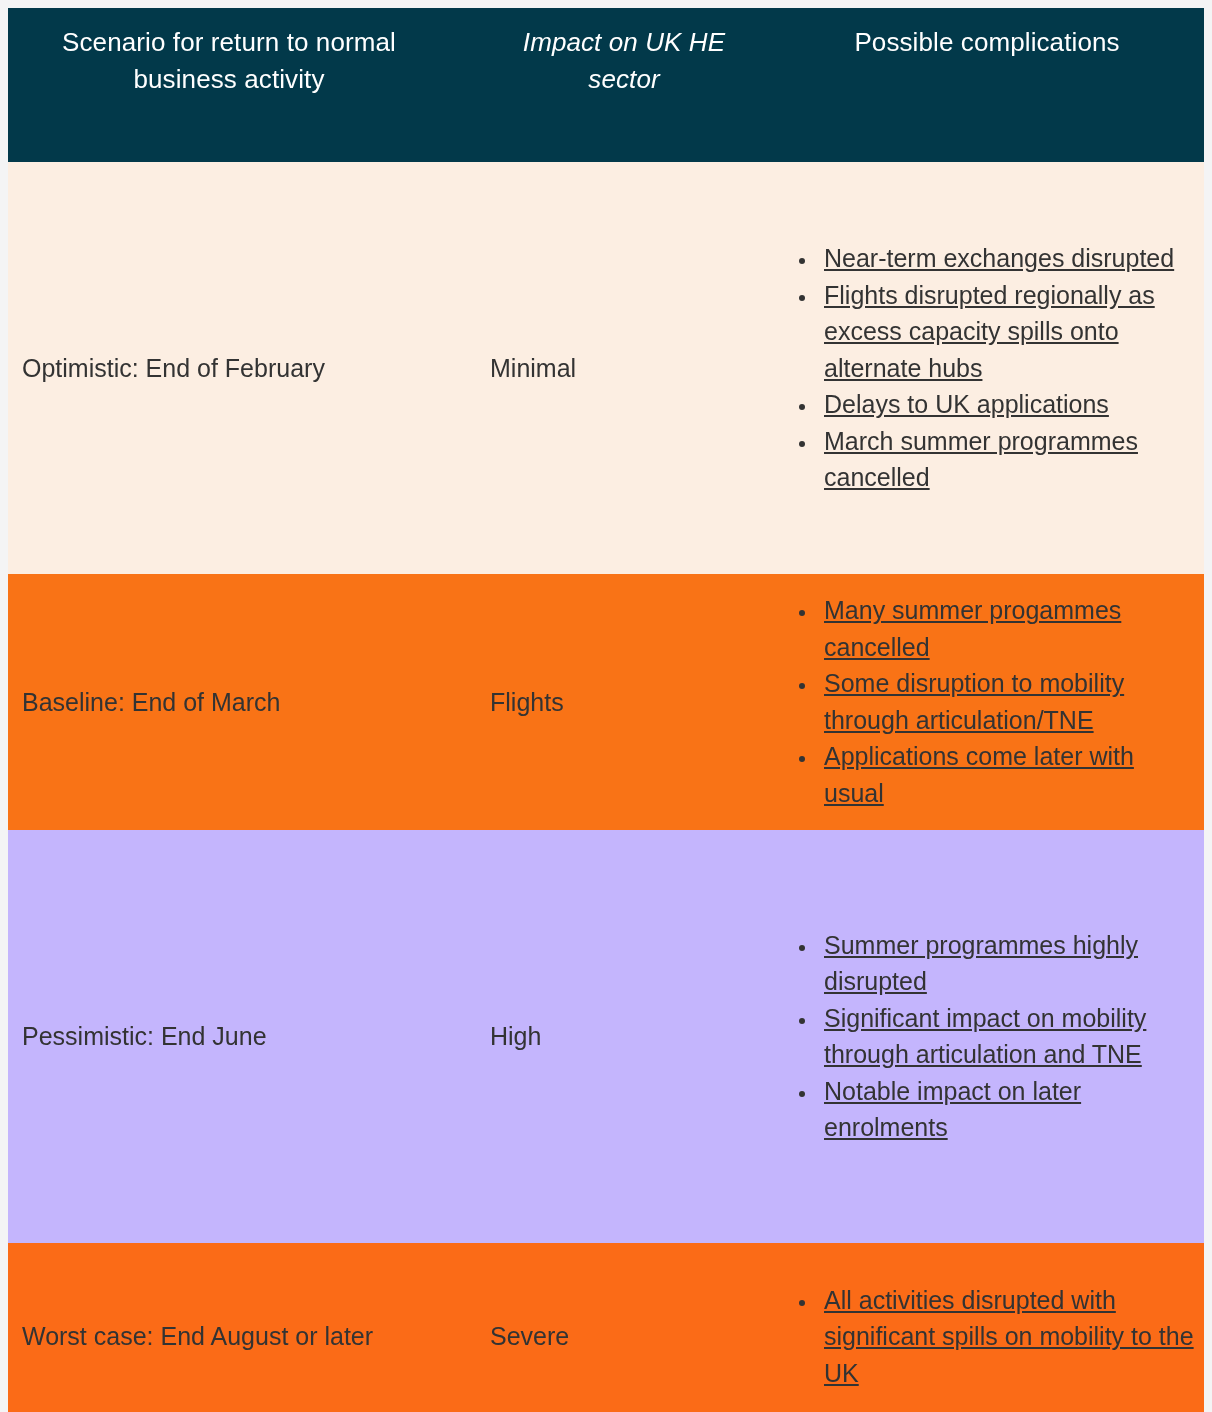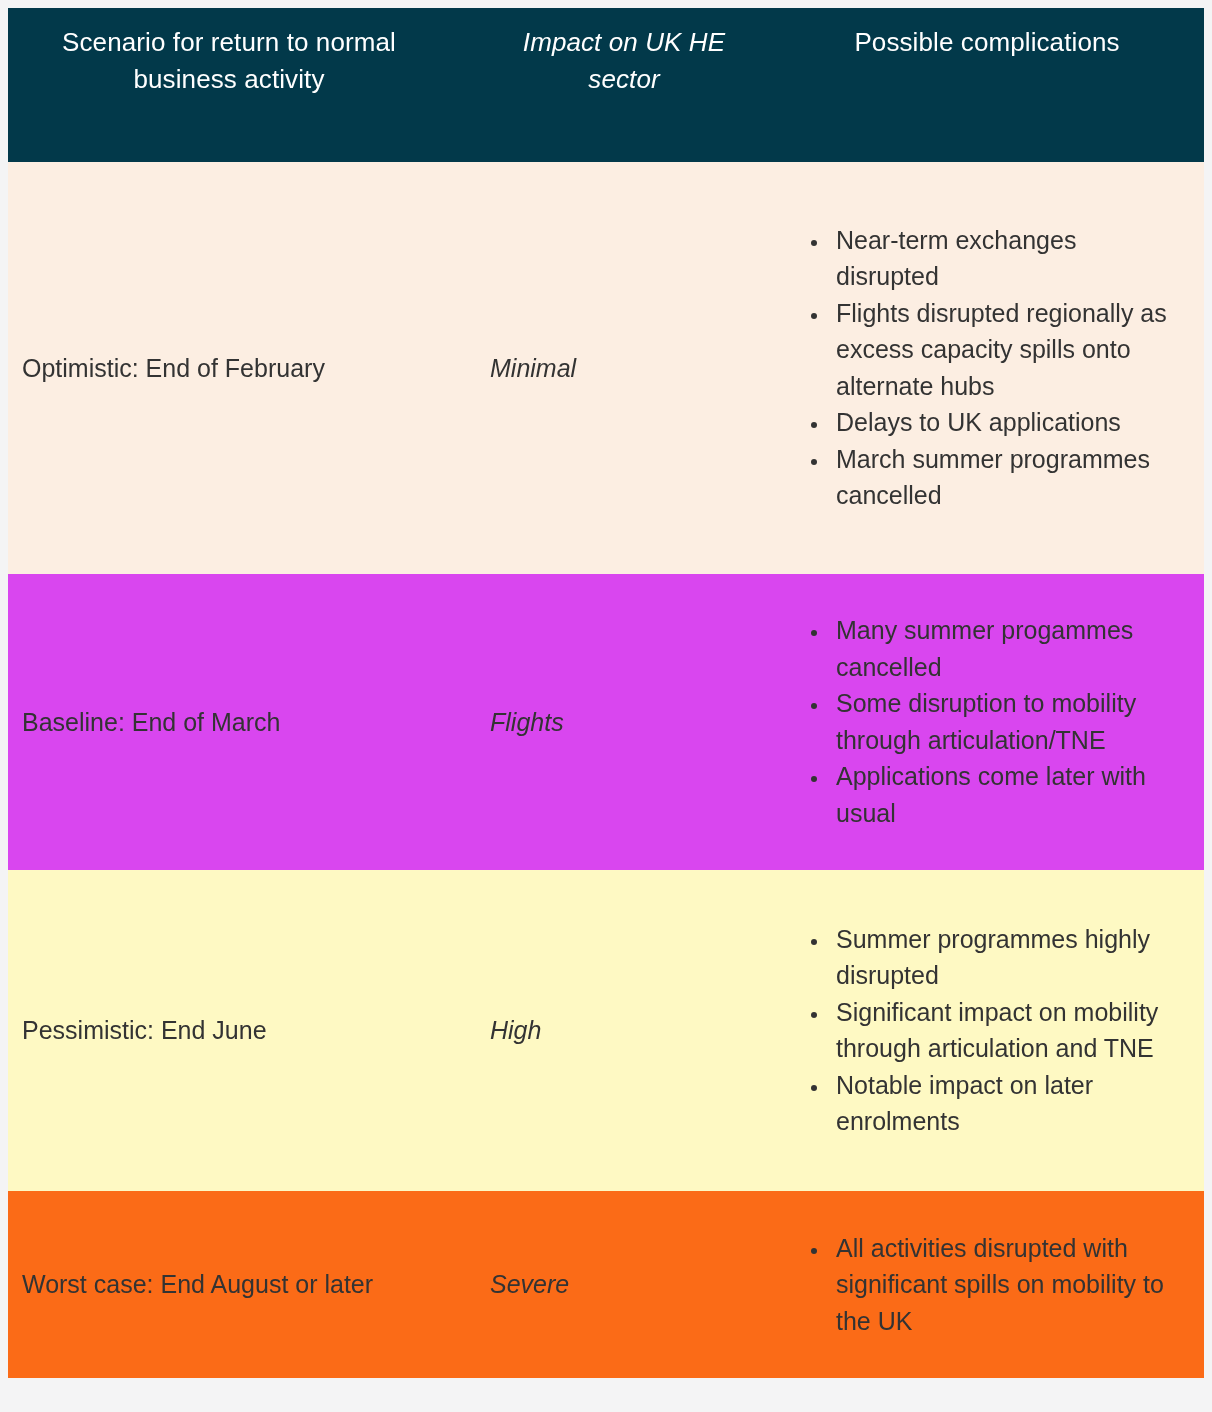--- a/index.html
+++ b/index.html
@@ -66,9 +66,10 @@
     vertical-align: middle;
   }
   td.complications-cell ul {
-    margin: 12px;
+    margin: 0;
     padding: 0 0 0 38px;
     list-style-type: disc;
+    text-decoration: underline;
   }
   td.complications-cell li {
     margin: 0 0 0 0;

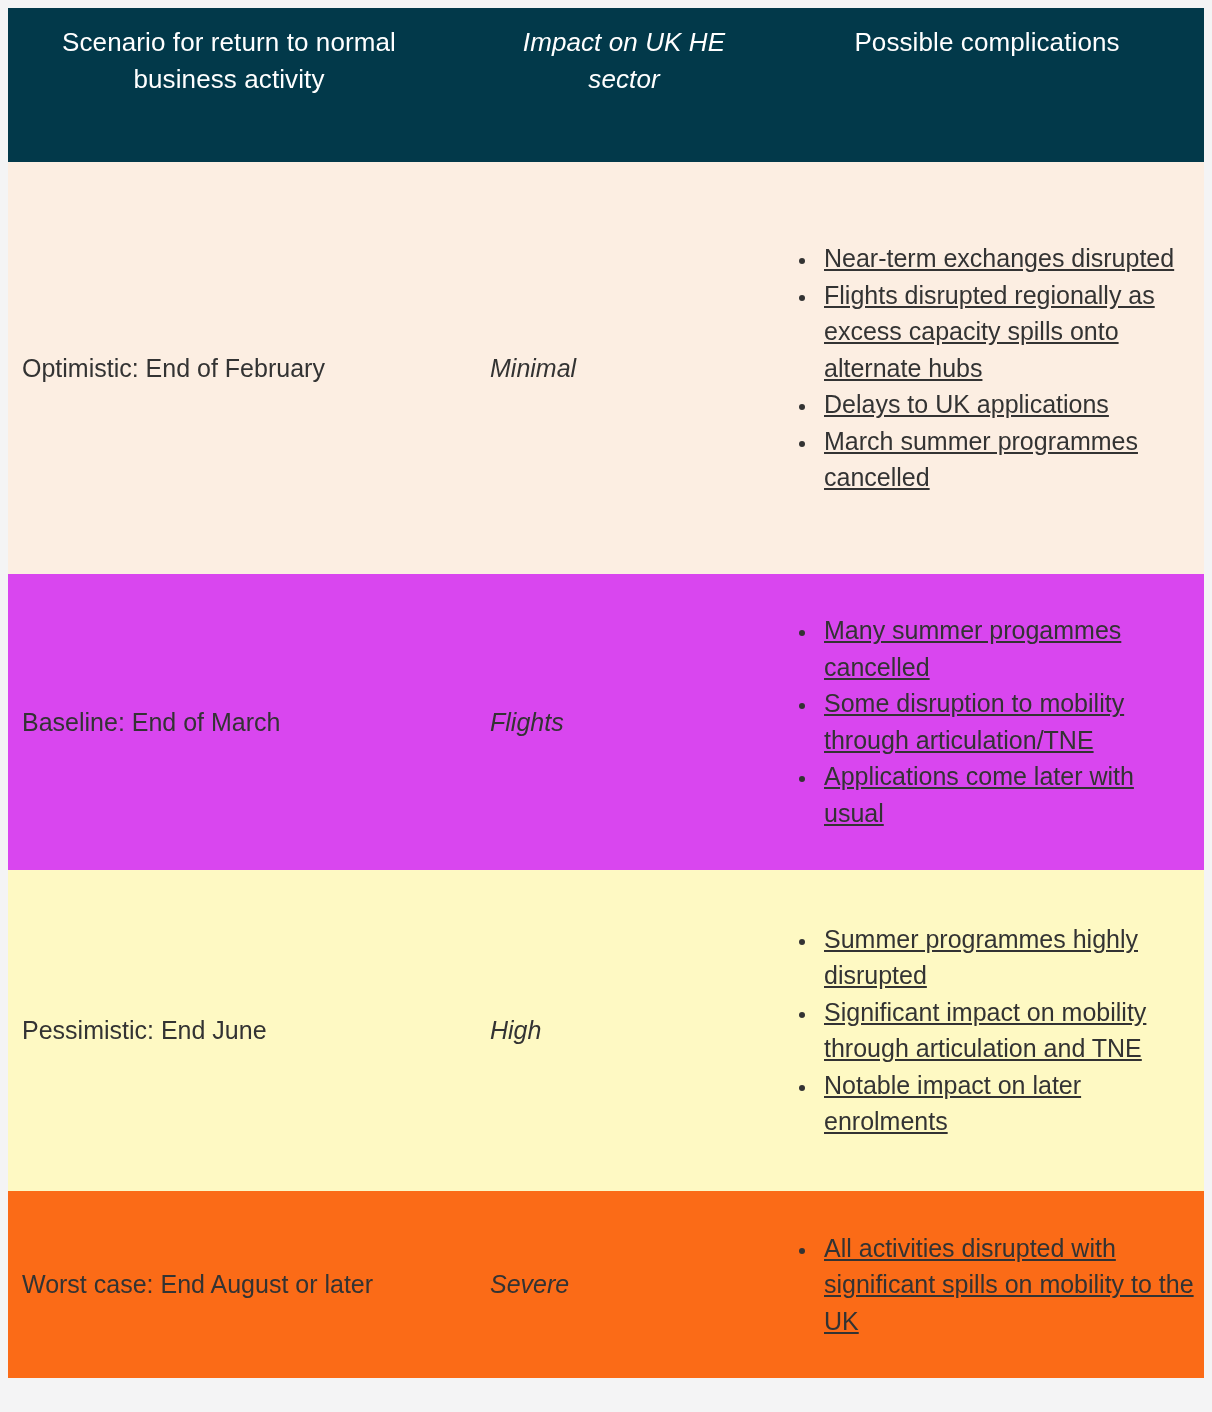--- a/index.html
+++ b/index.html
@@ -58,7 +58,6 @@
   td.impact-cell {
     padding-left: 12px;
     padding-right: 12px;
-    font-style: italic;
   }
   td.complications-cell {
     padding-left: 12px;

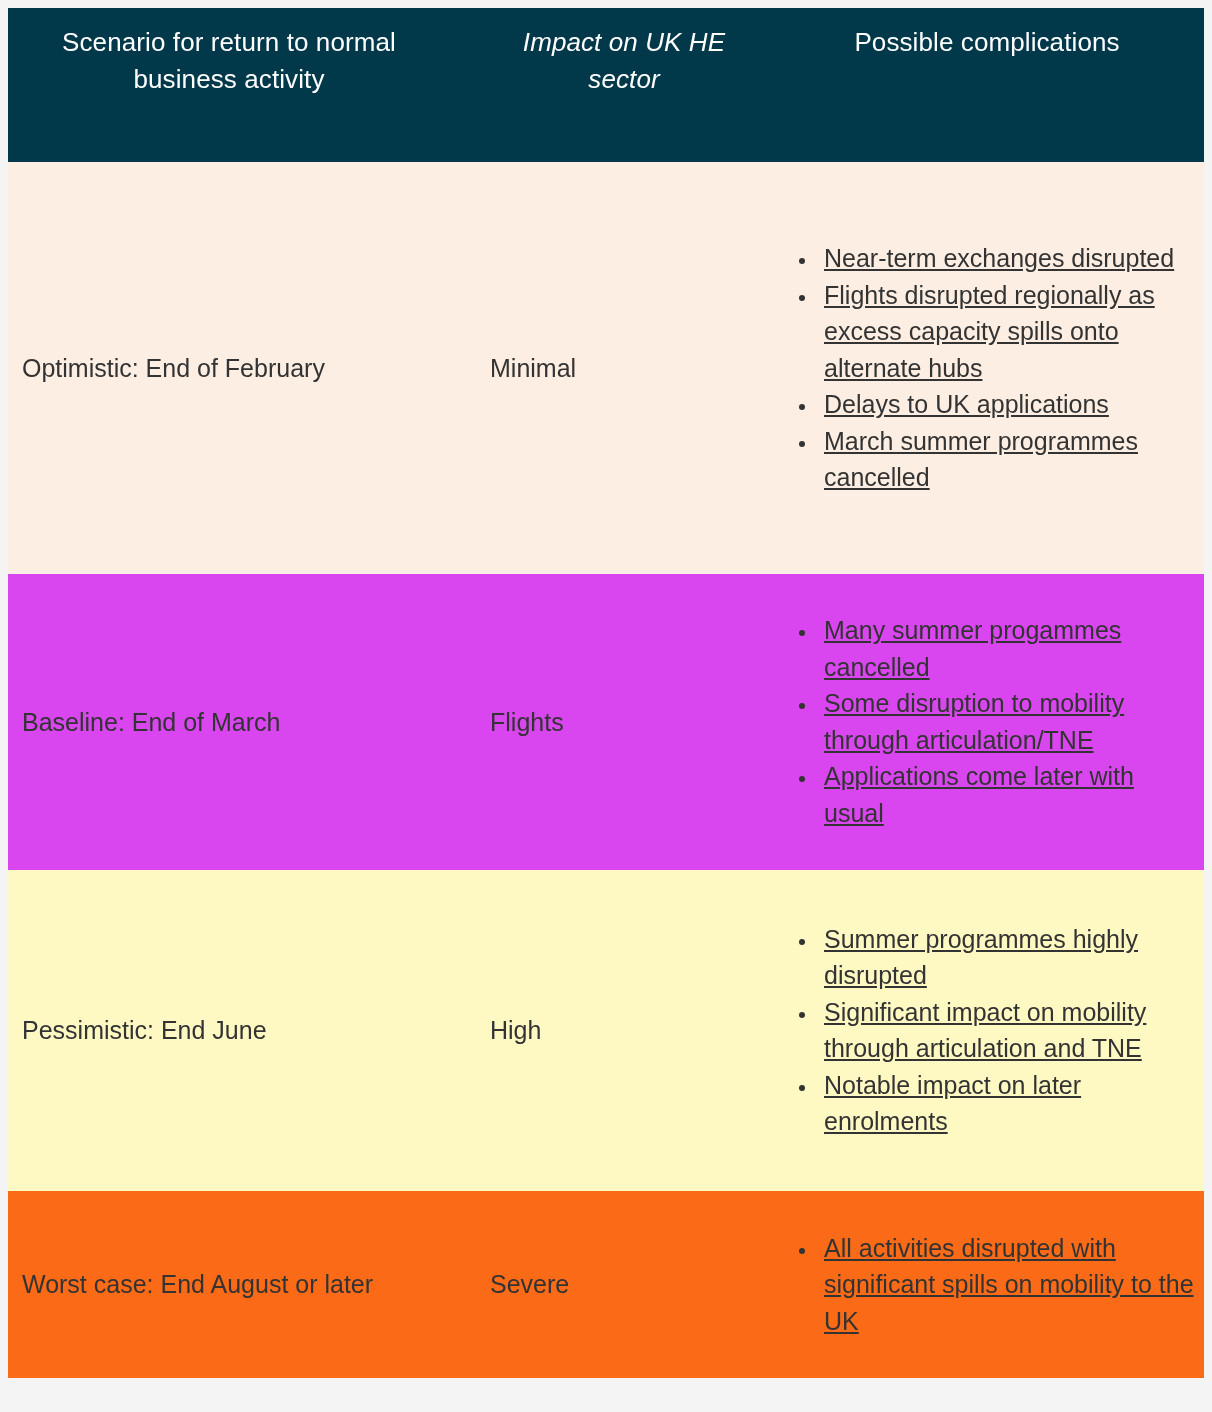--- a/index.html
+++ b/index.html
@@ -80,7 +80,7 @@
   }
 
   tr.row-optimistic td { background: #fceee2; height: 412px; }
-  tr.row-baseline td   { background: #d946ef; height: 296px; }
+  tr.row-baseline td   { background: #f97316; height: 256px; }
   tr.row-pessimistic td{ background: #fef9c3; height: 321px; }
   tr.row-worst td      { background: #fb6b17; height: 187px; }
 </style>

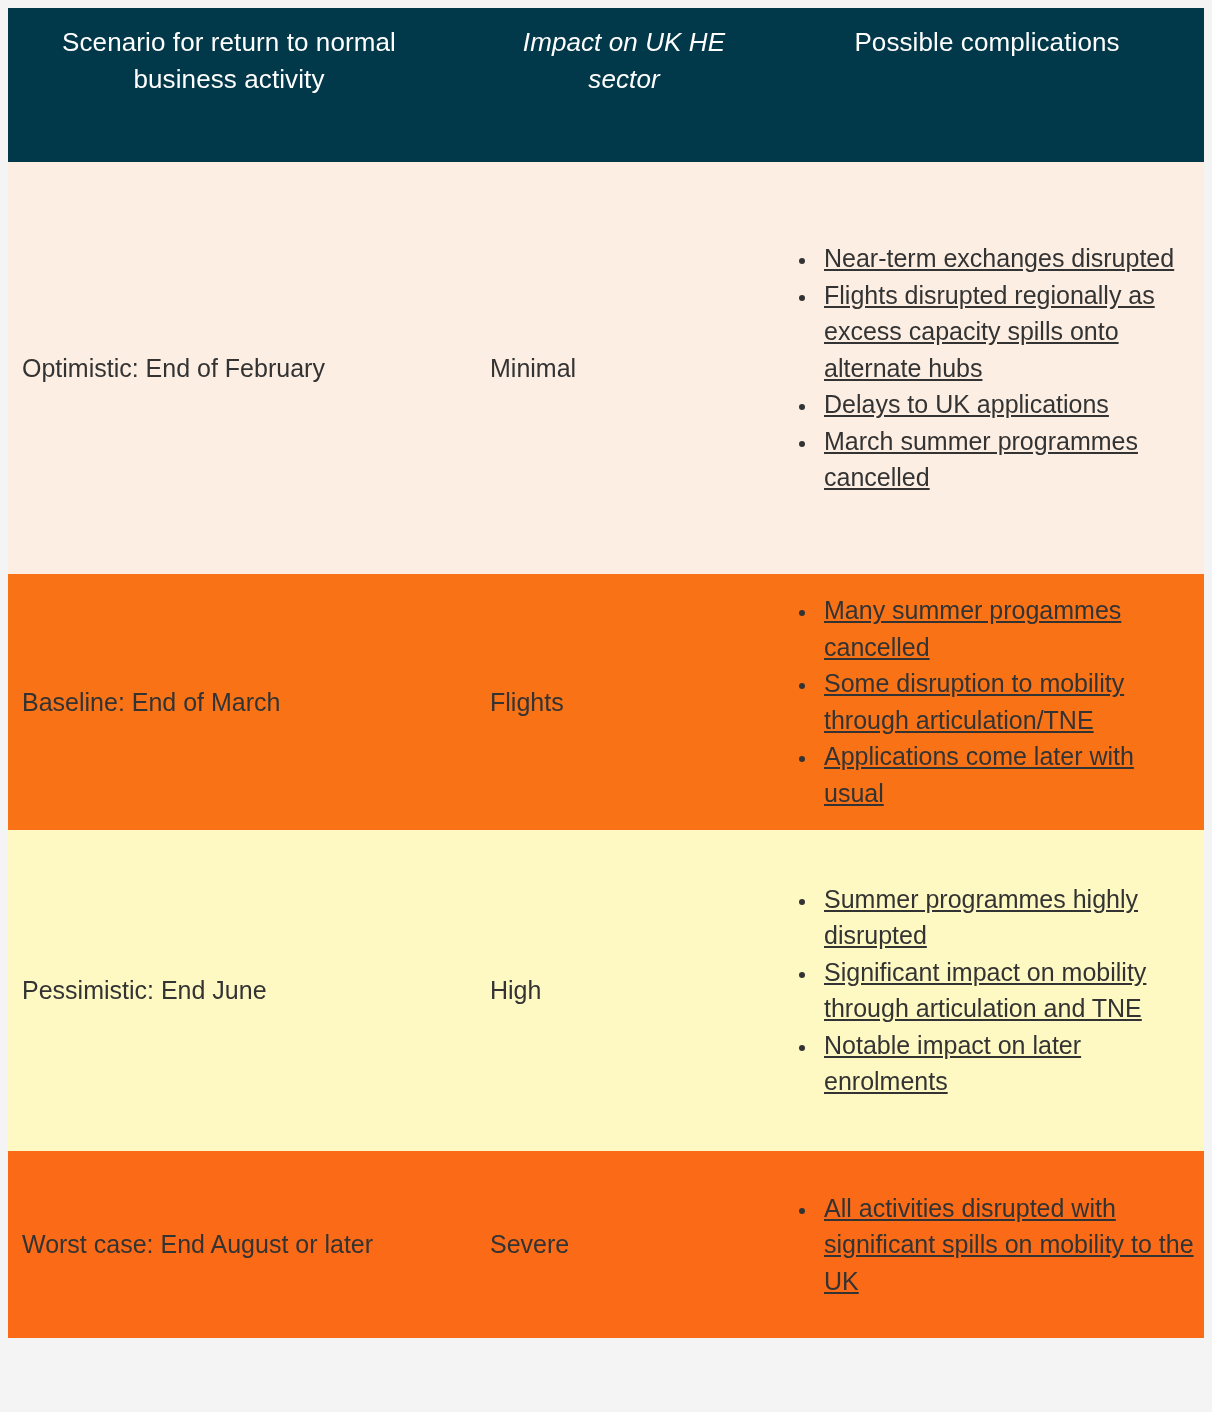--- a/index.html
+++ b/index.html
@@ -81,7 +81,7 @@
 
   tr.row-optimistic td { background: #fceee2; height: 412px; }
   tr.row-baseline td   { background: #f97316; height: 256px; }
-  tr.row-pessimistic td{ background: #fef9c3; height: 321px; }
+  tr.row-pessimistic td{ background: #c4b5fd; height: 413px; }
   tr.row-worst td      { background: #fb6b17; height: 187px; }
 </style>
 </head>

